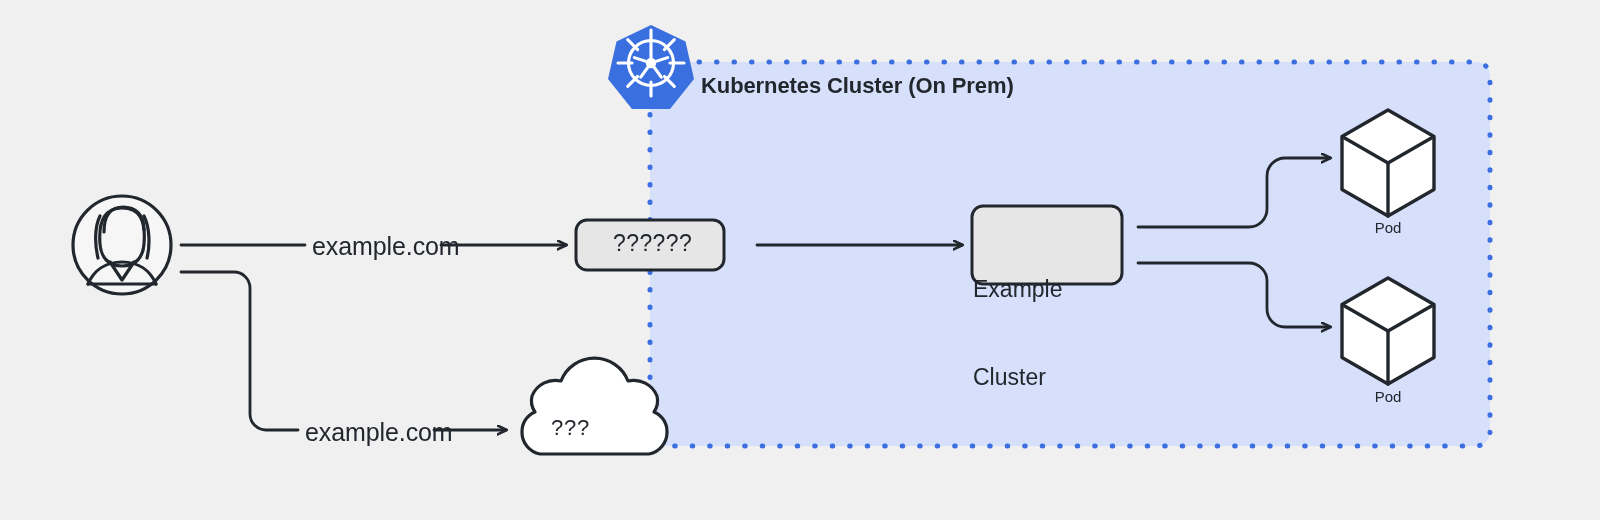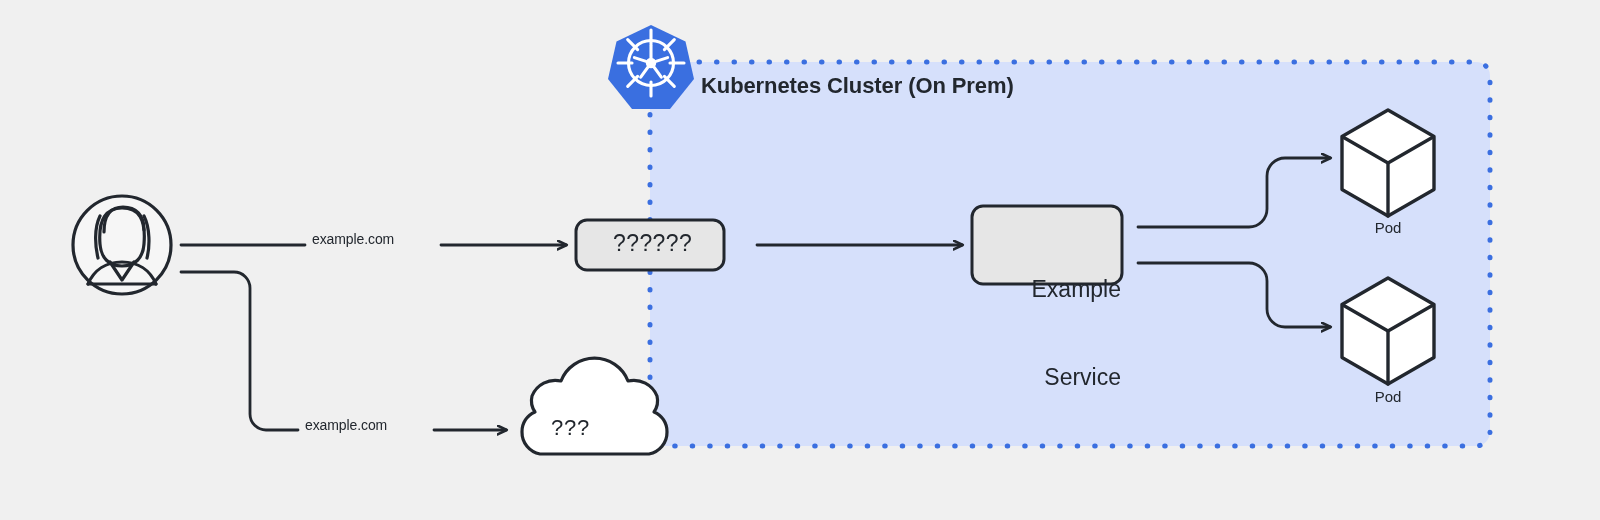--- a/index.html
+++ b/index.html
@@ -42,7 +42,7 @@
     letter-spacing: -0.1px;
   }
   .lbl-edge {
-    font-size: 14px;
+    font-size: 25px;
     font-weight: normal;
     letter-spacing: -0.1px;
   }

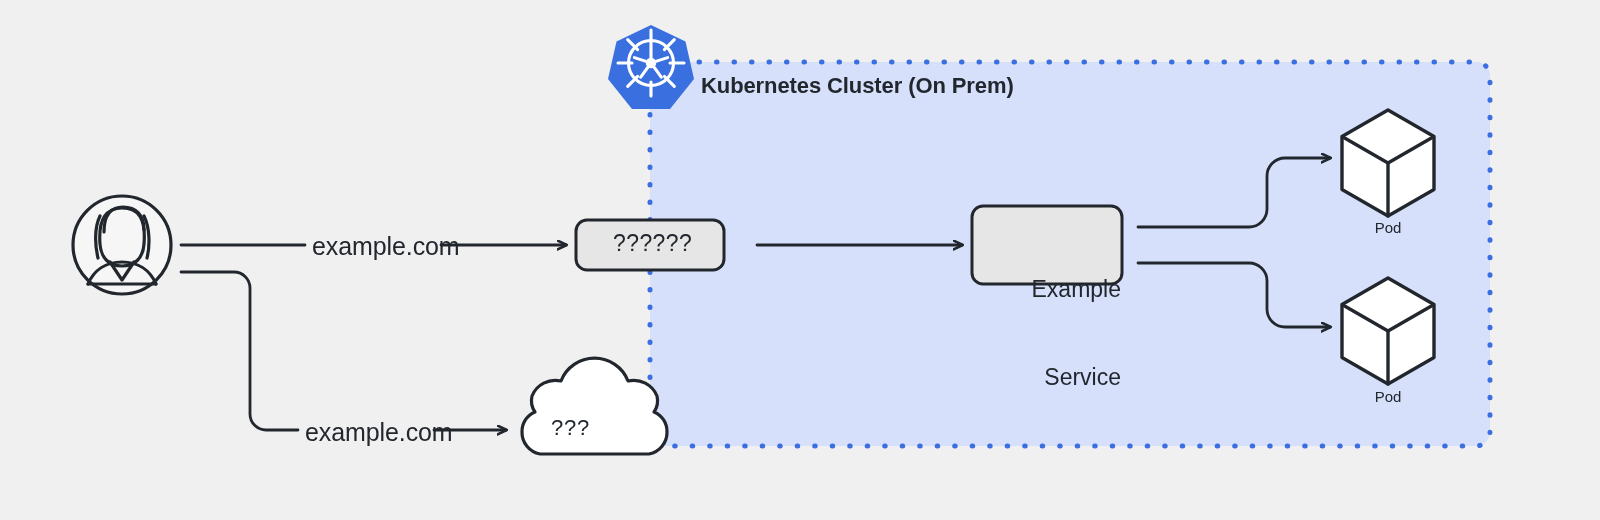--- a/index.html
+++ b/index.html
@@ -64,7 +64,7 @@
     left: 973px;
     top: 216px;
     width: 148px;
-    text-align: right;
+    text-align: left;
     font-size: 23px;
     line-height: 1.28;
   }

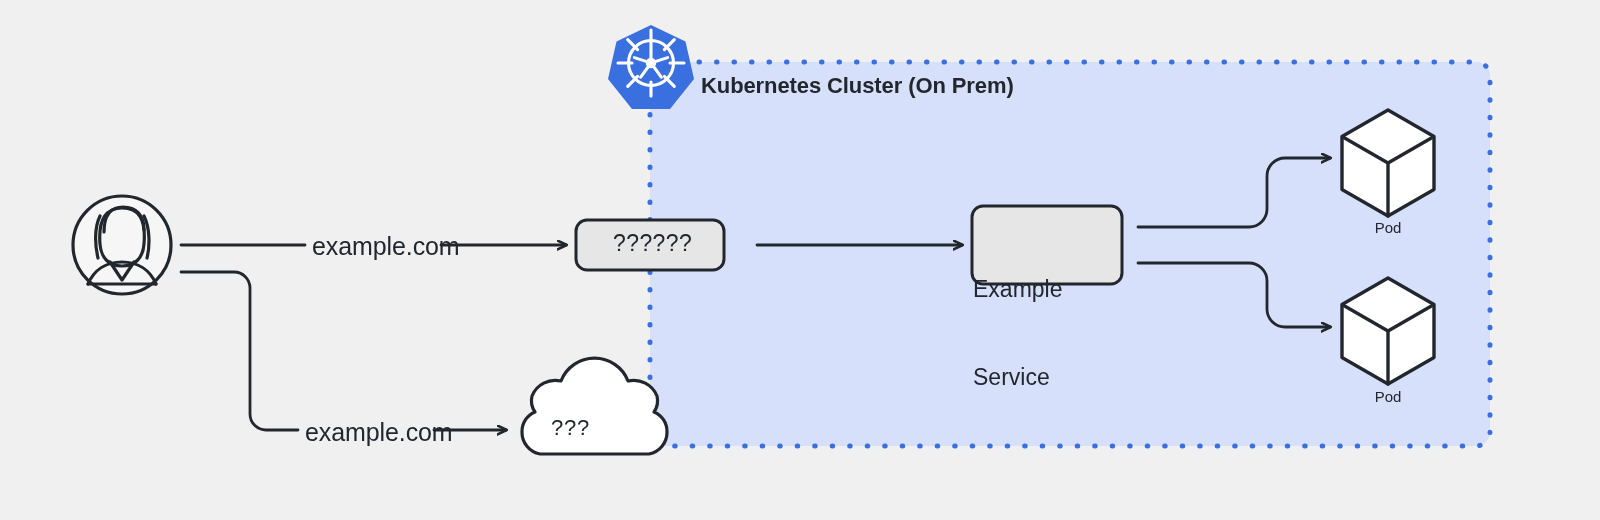--- a/index.html
+++ b/index.html
@@ -187,7 +187,7 @@
 
   <div class="lbl lbl-service">
     <div>Example</div>
-    <div>Service</div>
+    <div>Cluster</div>
   </div>
 
   <div class="lbl lbl-pod lbl-pod-top">Pod</div>

